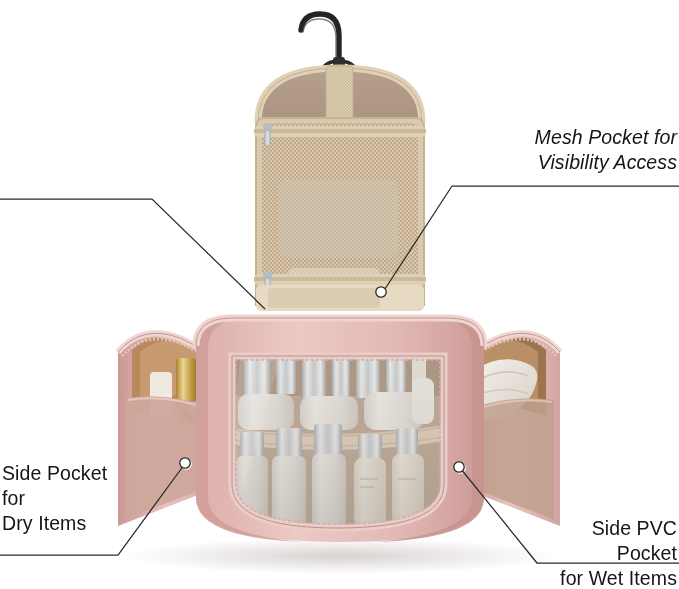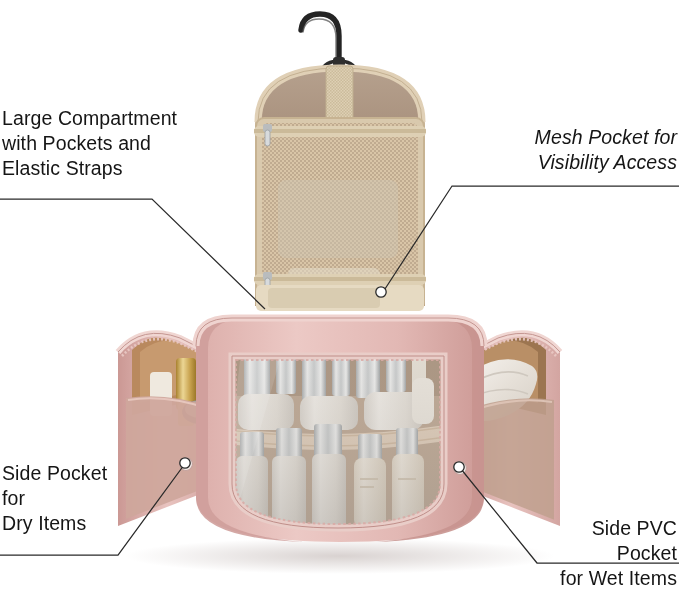--- a/index.html
+++ b/index.html
@@ -300,9 +300,6 @@
     </g>
   </svg>
 
-  <div class="callout left" id="c-large">Large Compartment
-with Pockets and
-Elastic Straps</div>
 
   <div class="callout left" id="c-mesh">Mesh Pocket for
 Visibility Access</div>

